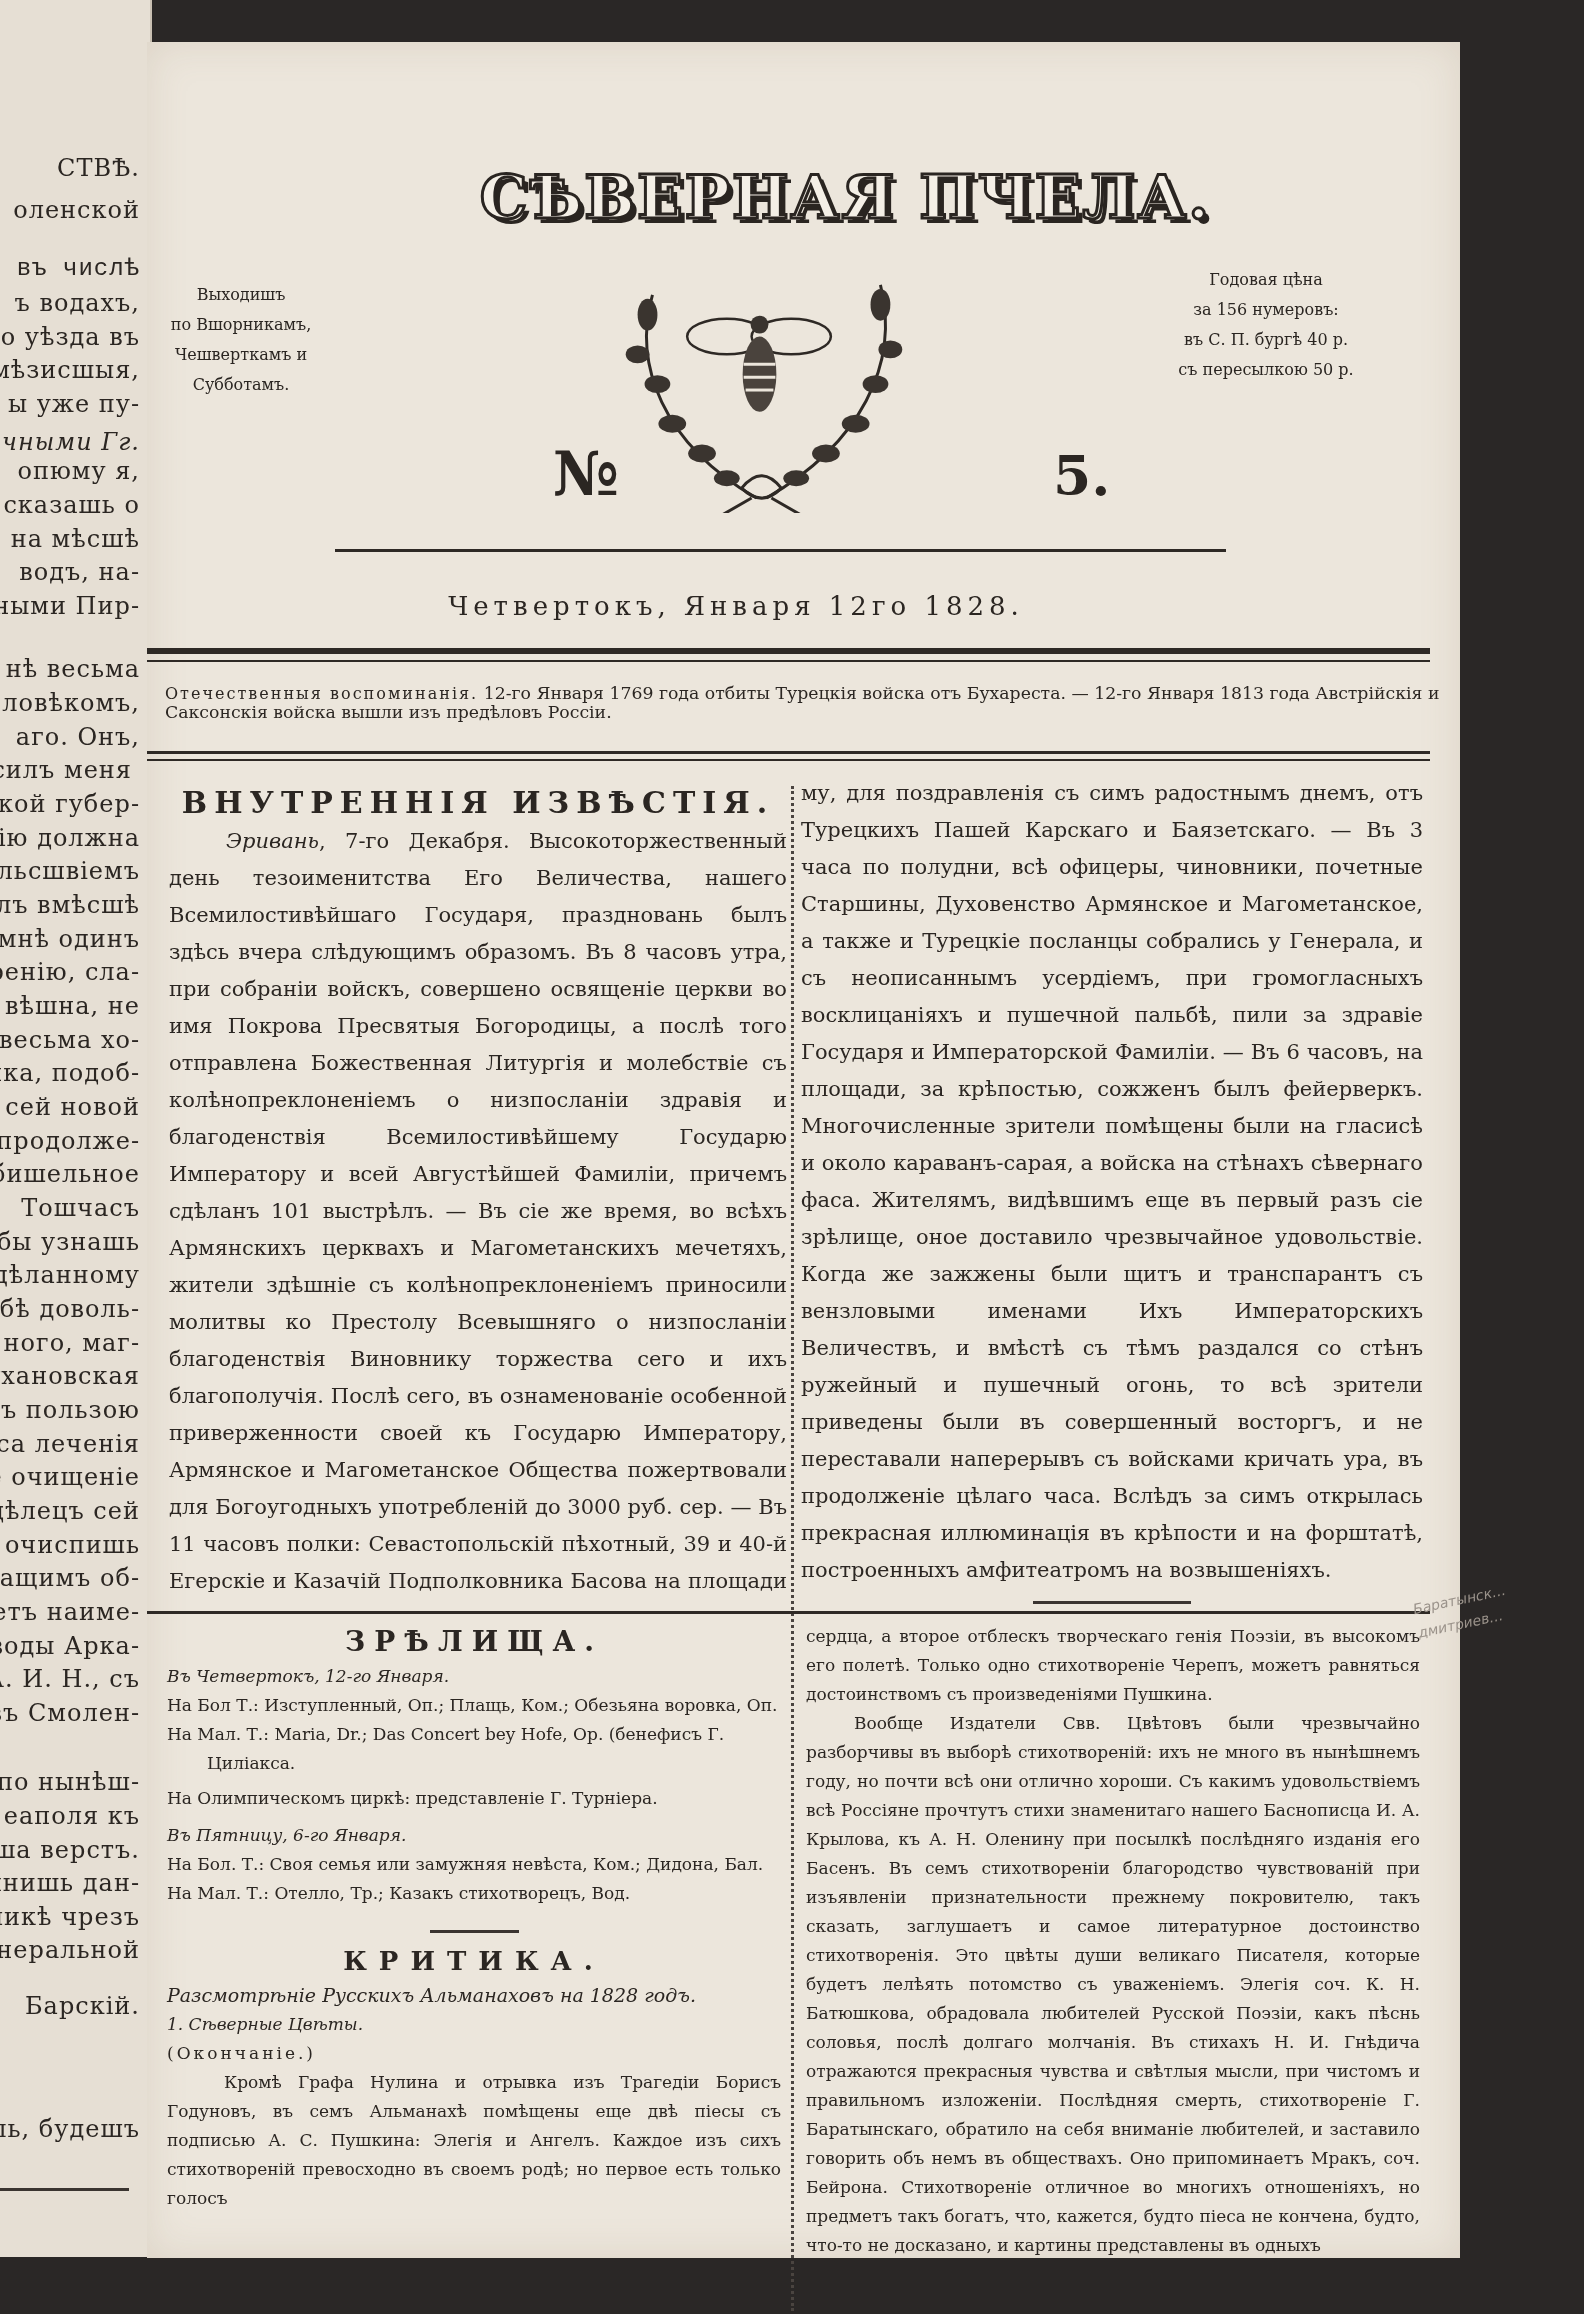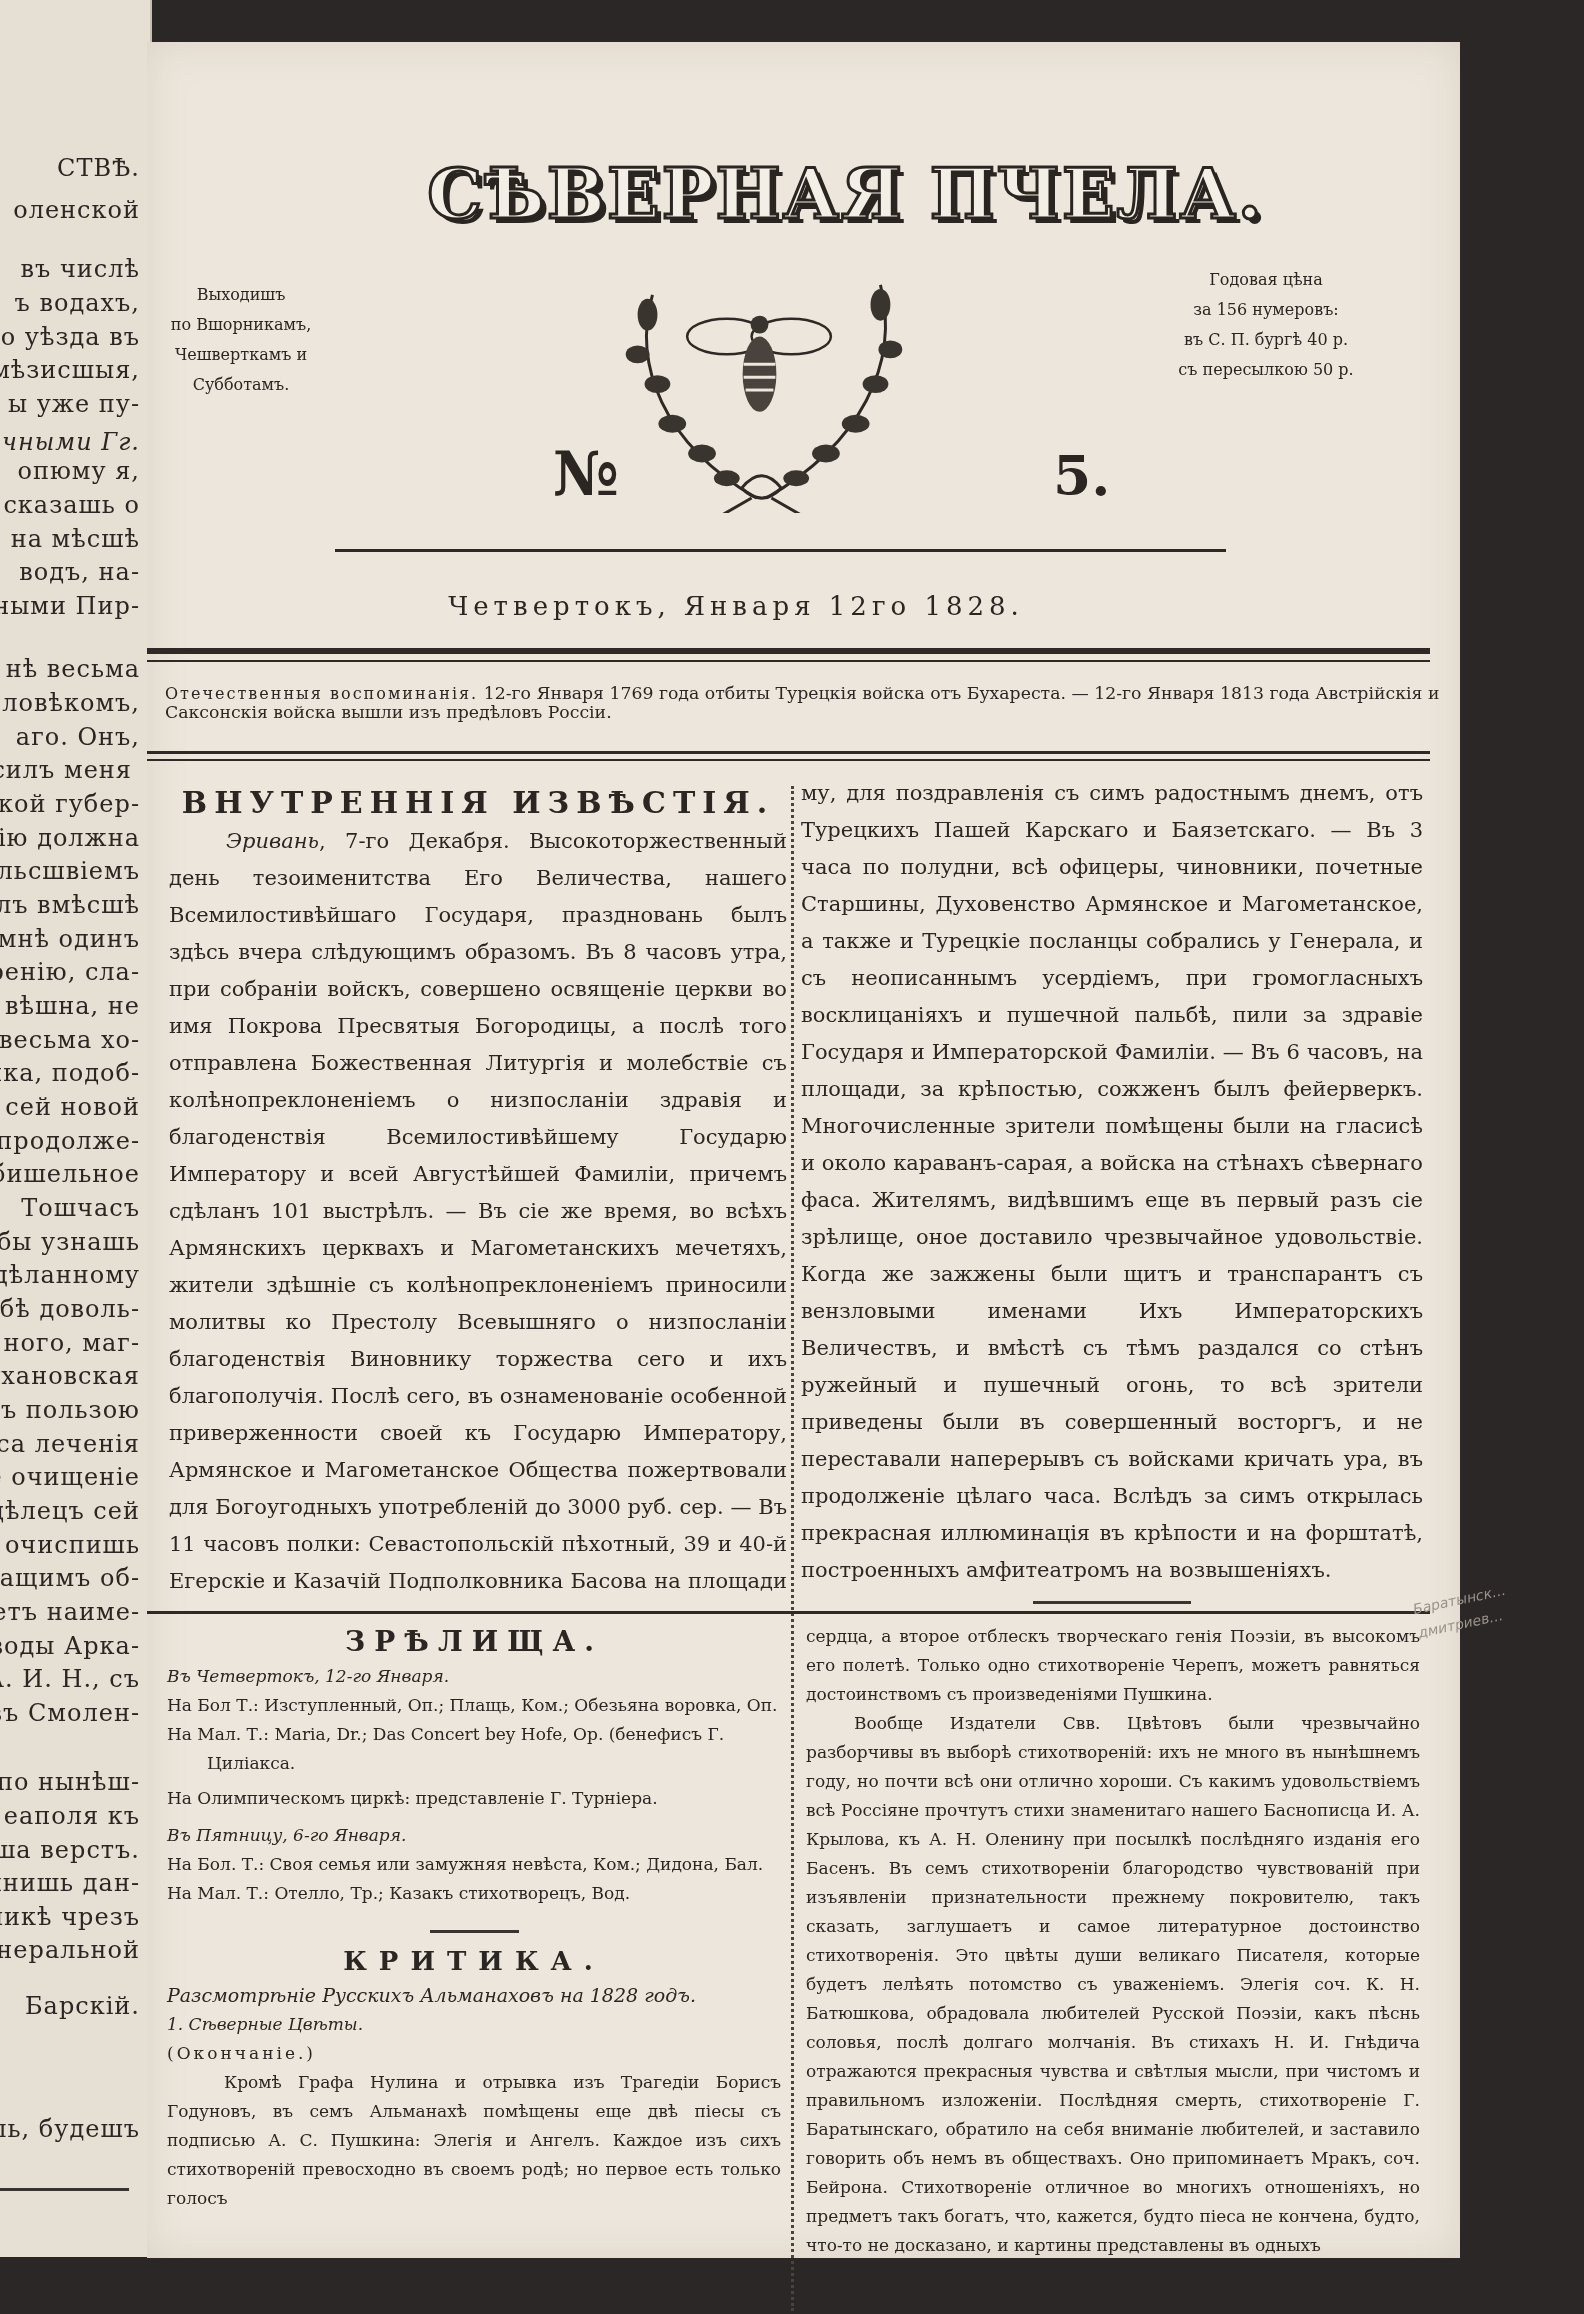--- a/index.html
+++ b/index.html
@@ -13,7 +13,7 @@
   .page { position:absolute; left:147px; top:42px; width:1313px; height:2216px; background:#ece6dc;
           box-shadow: inset 0 0 40px rgba(150,130,100,0.18); }
   .masthead { position:absolute; left:149px; top:117px; width:1099px; text-align:center; }
-  .masthead h1 { margin:0; font-family:"DejaVu Serif", serif; font-weight:bold; font-size:69px; letter-spacing:2px;
+  .masthead h1 { margin:8px; font-family:"DejaVu Serif", serif; font-weight:bold; font-size:60px; letter-spacing:2px;
                  color:#f4efe6; -webkit-text-stroke:3px #2a2521; text-shadow:5px 5px 0 #2a2521; line-height:1; }
   .side-note { position:absolute; font-size:16px; line-height:30px; text-align:center; color:#2a2521; }
   .side-left { left:10px; top:238px; width:168px; }

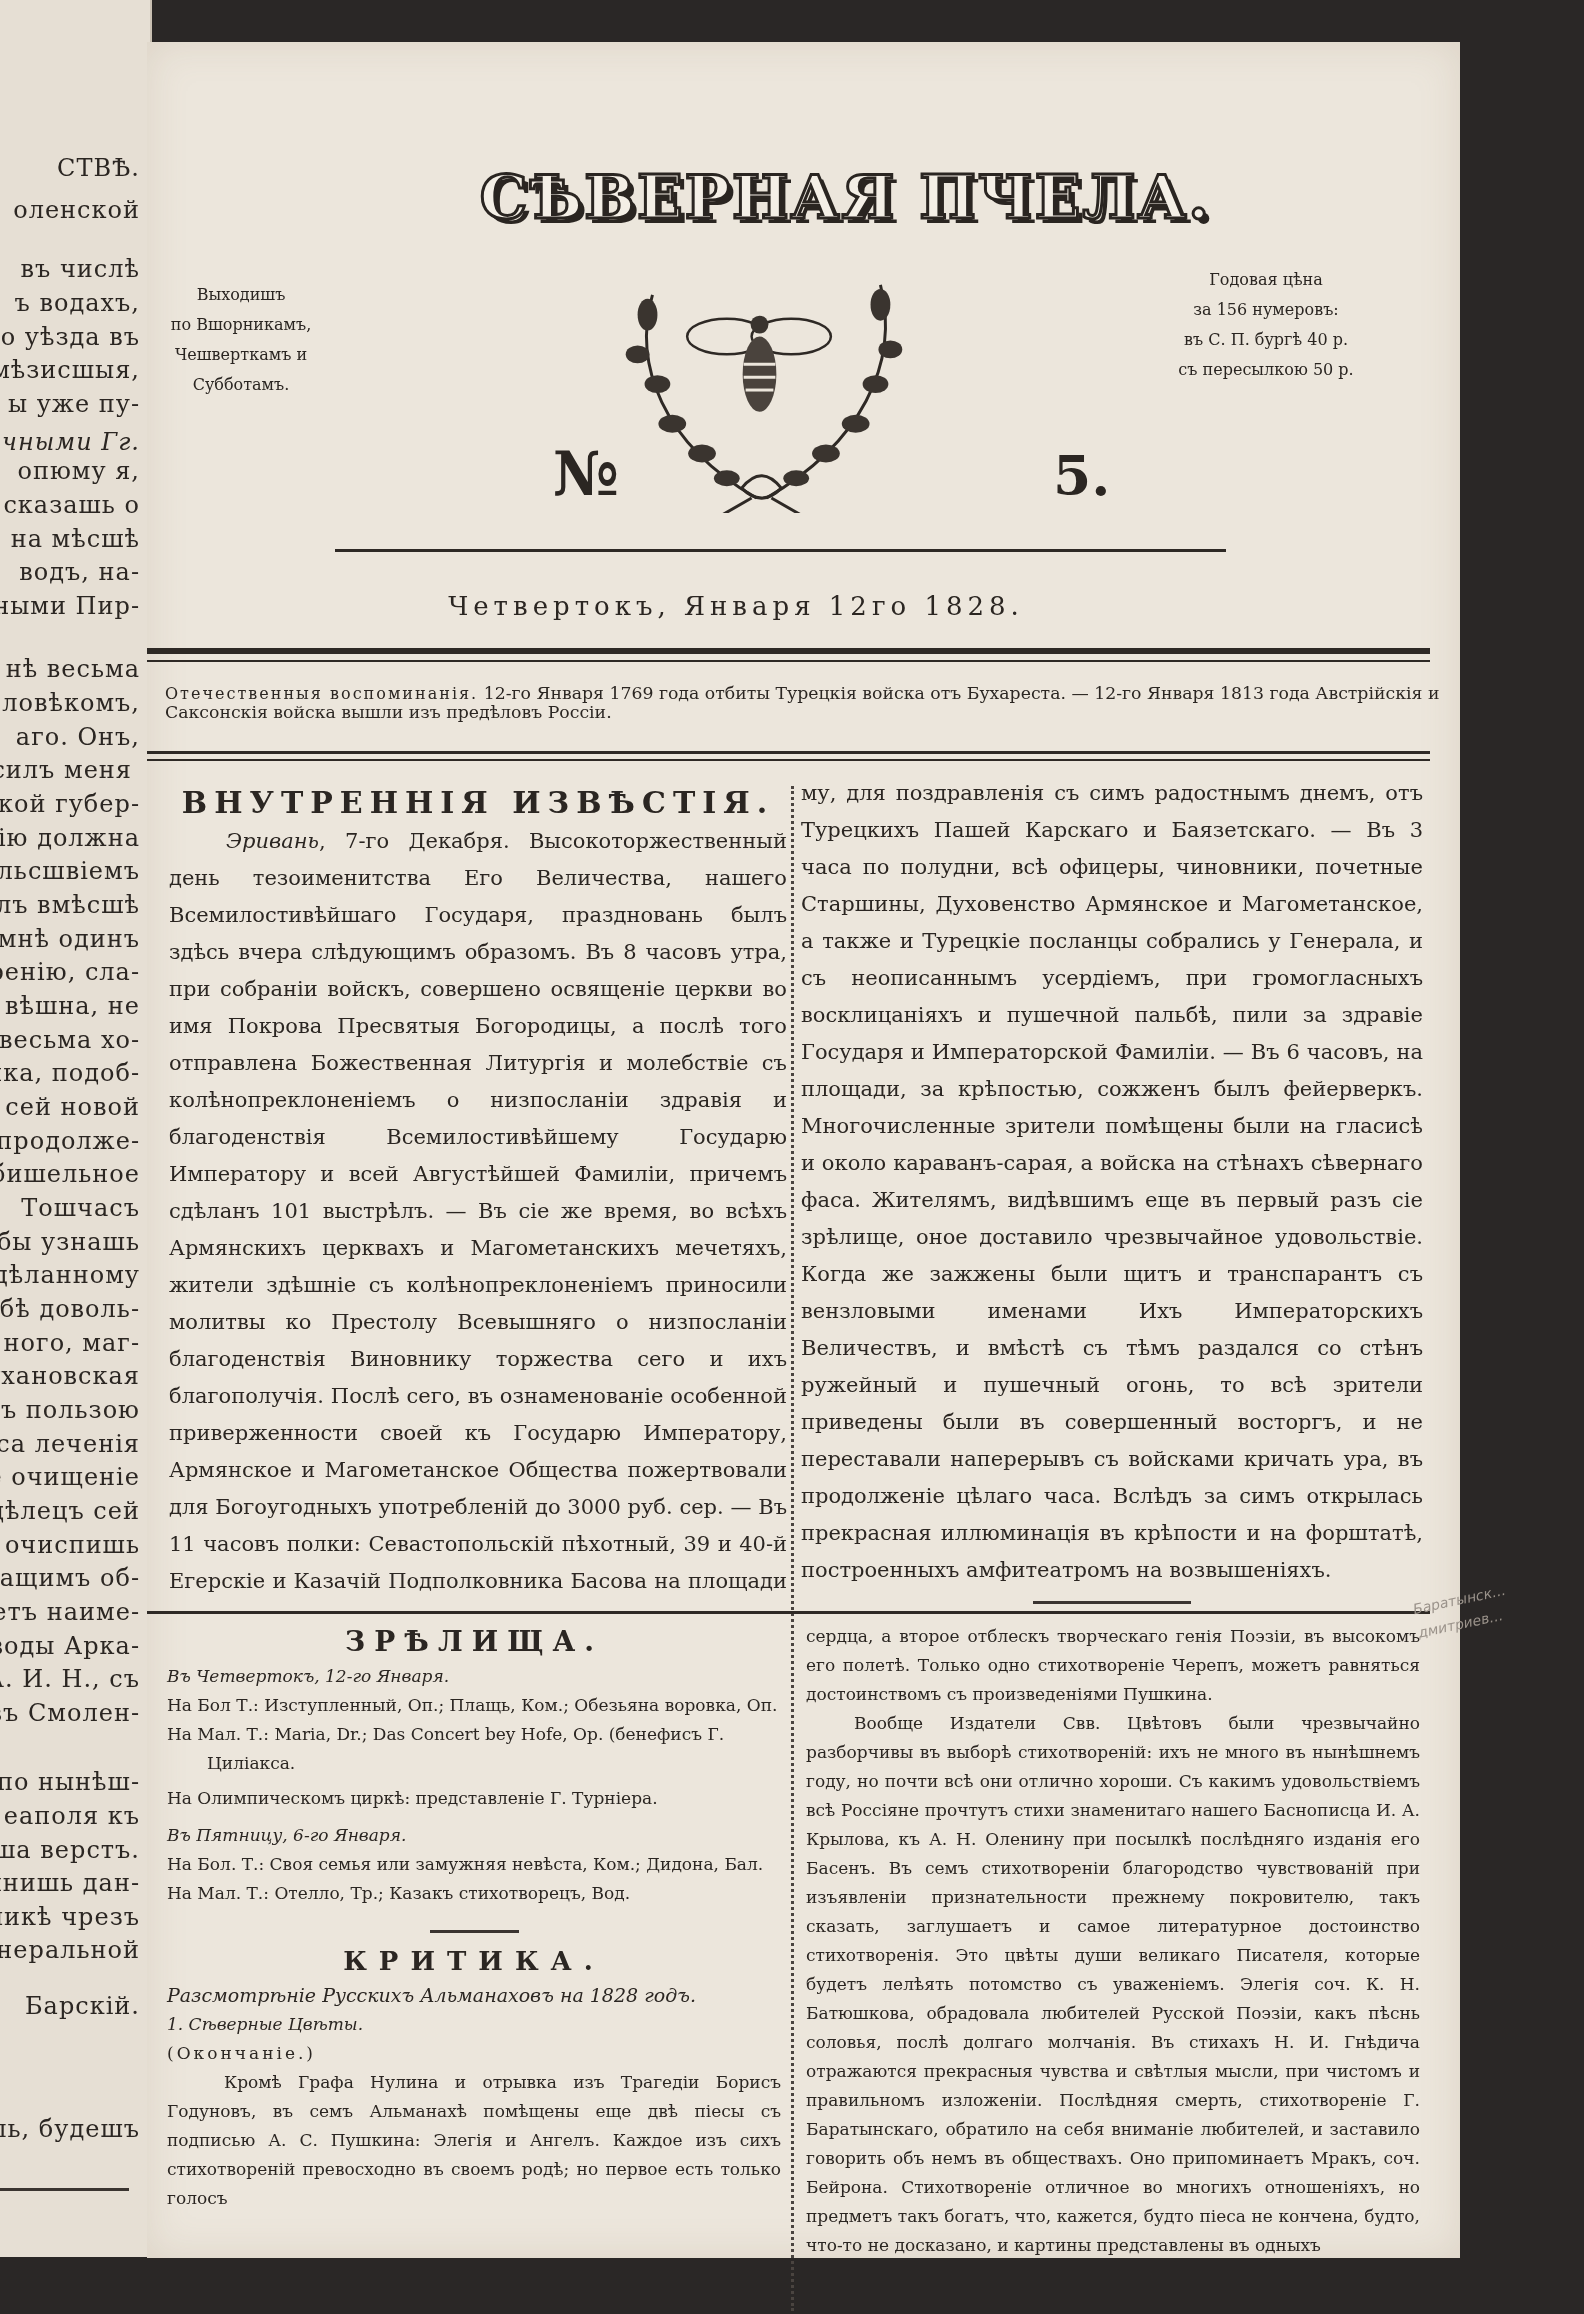--- a/index.html
+++ b/index.html
@@ -50,7 +50,7 @@
   <div id="lp-lines">
       <div class="lp-line" style="top: 154px; right: 10px;">СТВѢ.</div>
       <div class="lp-line" style="top: 196px; right: 10px;">оленской</div>
-      <div class="lp-line" style="top: 255px; right: 10px;">въ числѣ</div>
+      <div class="lp-line" style="top: 255px; right: 10px; font-family: Liberation Mono, monospace;">въ числѣ</div>
       <div class="lp-line" style="top: 289px; right: 10px;">ъ водахъ,</div>
       <div class="lp-line" style="top: 323px; right: 10px;">о уѣзда въ</div>
       <div class="lp-line" style="top: 356px; right: 10px;">мѣзисшыя,</div>

